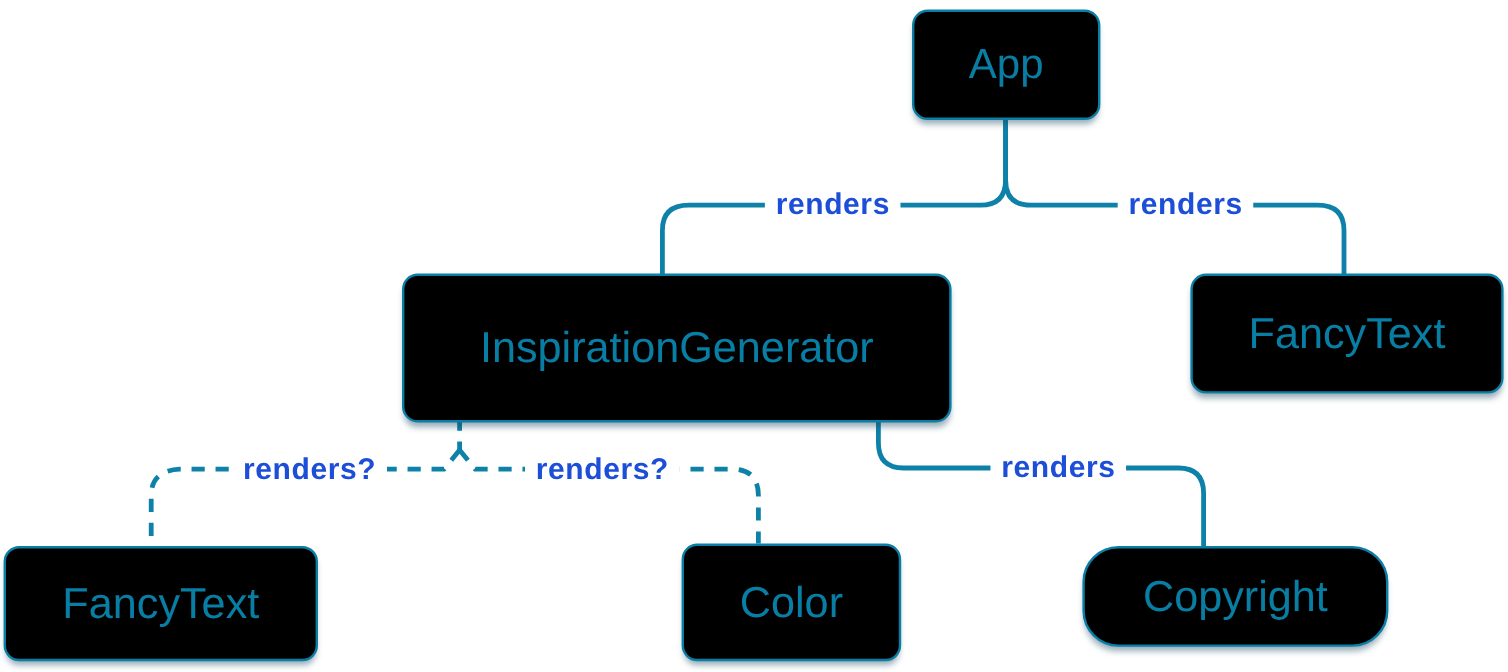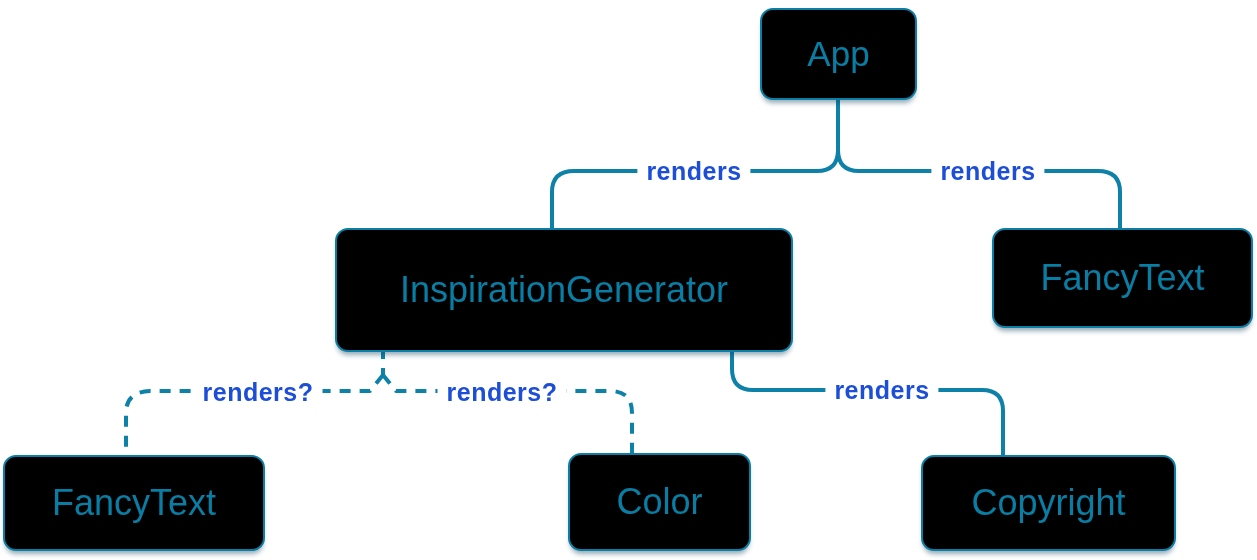--- a/index.html
+++ b/index.html
@@ -65,7 +65,7 @@
   .node-fancy-text-top        { left: 992px; top: 228px; width: 261px; height: 100px; }
   .node-fancy-text-bottom     { left: 3px;   top: 455px; width: 262px; height: 96px;  }
   .node-color                 { left: 537px; top: 453px; width: 183px; height: 98px; margin-left: 31px;  }
-  .node-copyright             { left: 921px; top: 455px; width: 255px; height: 96px;  }
+  .node-copyright             { left: 902px; top: 455px; width: 255px; height: 84px; border-radius: 30px;  }
   
   .edge-label-0 { left: 694px;  top: 171px; }
   .edge-label-1 { left: 988px;  top: 171px; }

